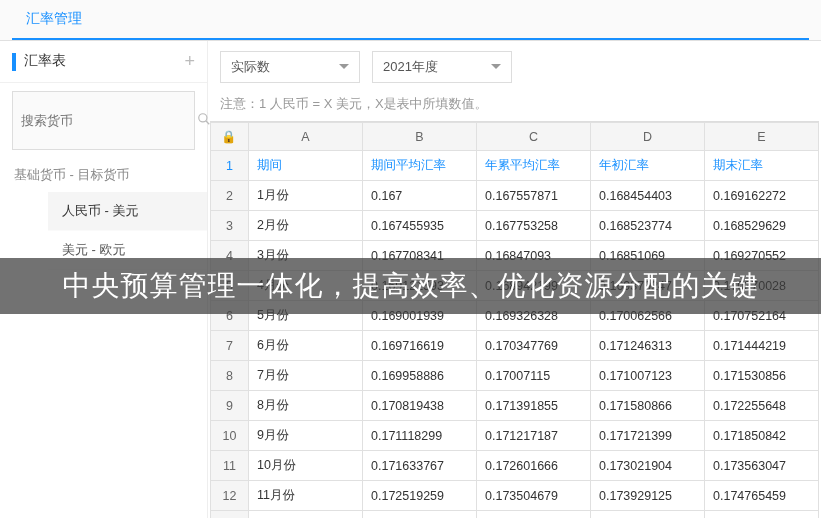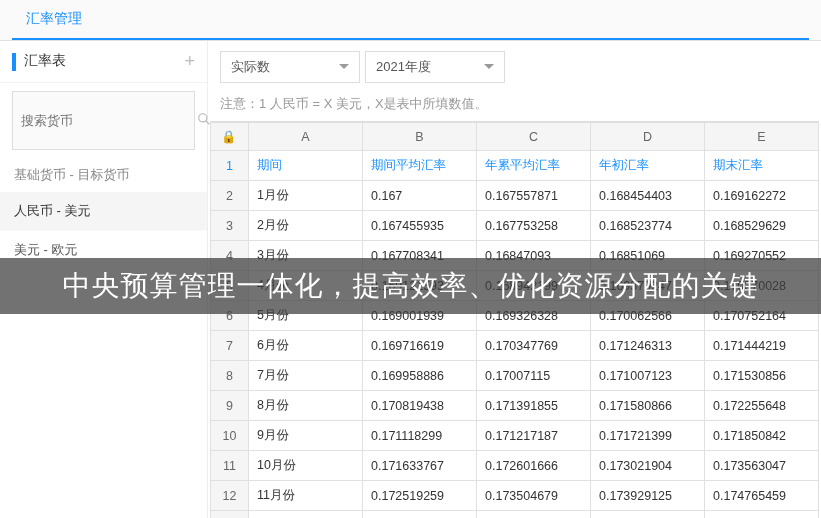--- a/index.html
+++ b/index.html
@@ -28,7 +28,7 @@
 .pair.active { background: #f5f5f5; color: #333; }
 
 .content { flex: 1; display: flex; flex-direction: column; overflow: hidden; }
-.toolbar { display: flex; gap: 5px; padding: 10px 12px; align-items: flex-end; }
+.toolbar { display: flex; gap: 12px; padding: 10px 12px; align-items: flex-end; }
 .select { border: 1px solid #ddd; padding: 6px 28px 6px 10px; min-width: 140px; background: #fff; position: relative; cursor: pointer; color: #555; }
 .select::after { content: ""; position: absolute; right: 10px; top: 50%; transform: translateY(-30%); border: 5px solid transparent; border-top-color: #999; }
 

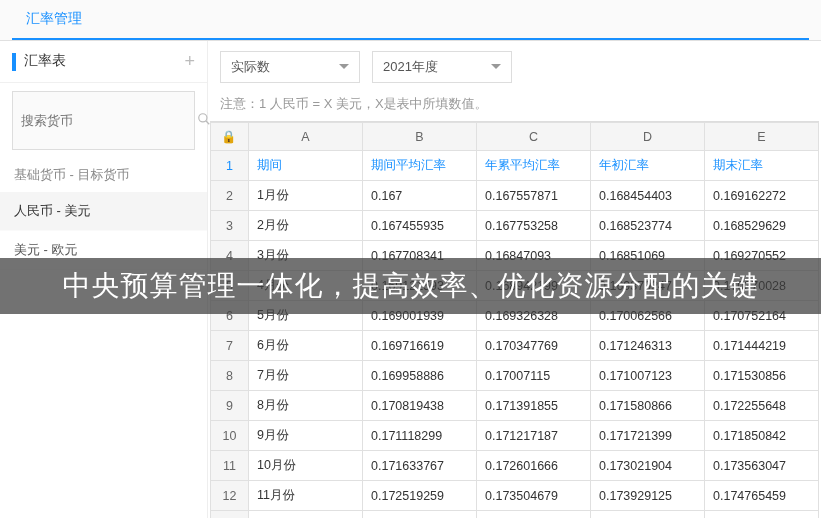--- a/index.html
+++ b/index.html
@@ -24,7 +24,7 @@
 
 .group-label { padding: 8px 14px; color: #888; font-size: 13px; }
 .pair-list { }
-.pair { padding: 10px 14px; cursor: pointer; color: #555; border-bottom: 1px solid #fafafa; }
+.pair { padding: 10px 14px; cursor: pointer; color: #555; border-bottom: 1px solid #fafafa; margin-left: 48px; }
 .pair.active { background: #f5f5f5; color: #333; }
 
 .content { flex: 1; display: flex; flex-direction: column; overflow: hidden; }

